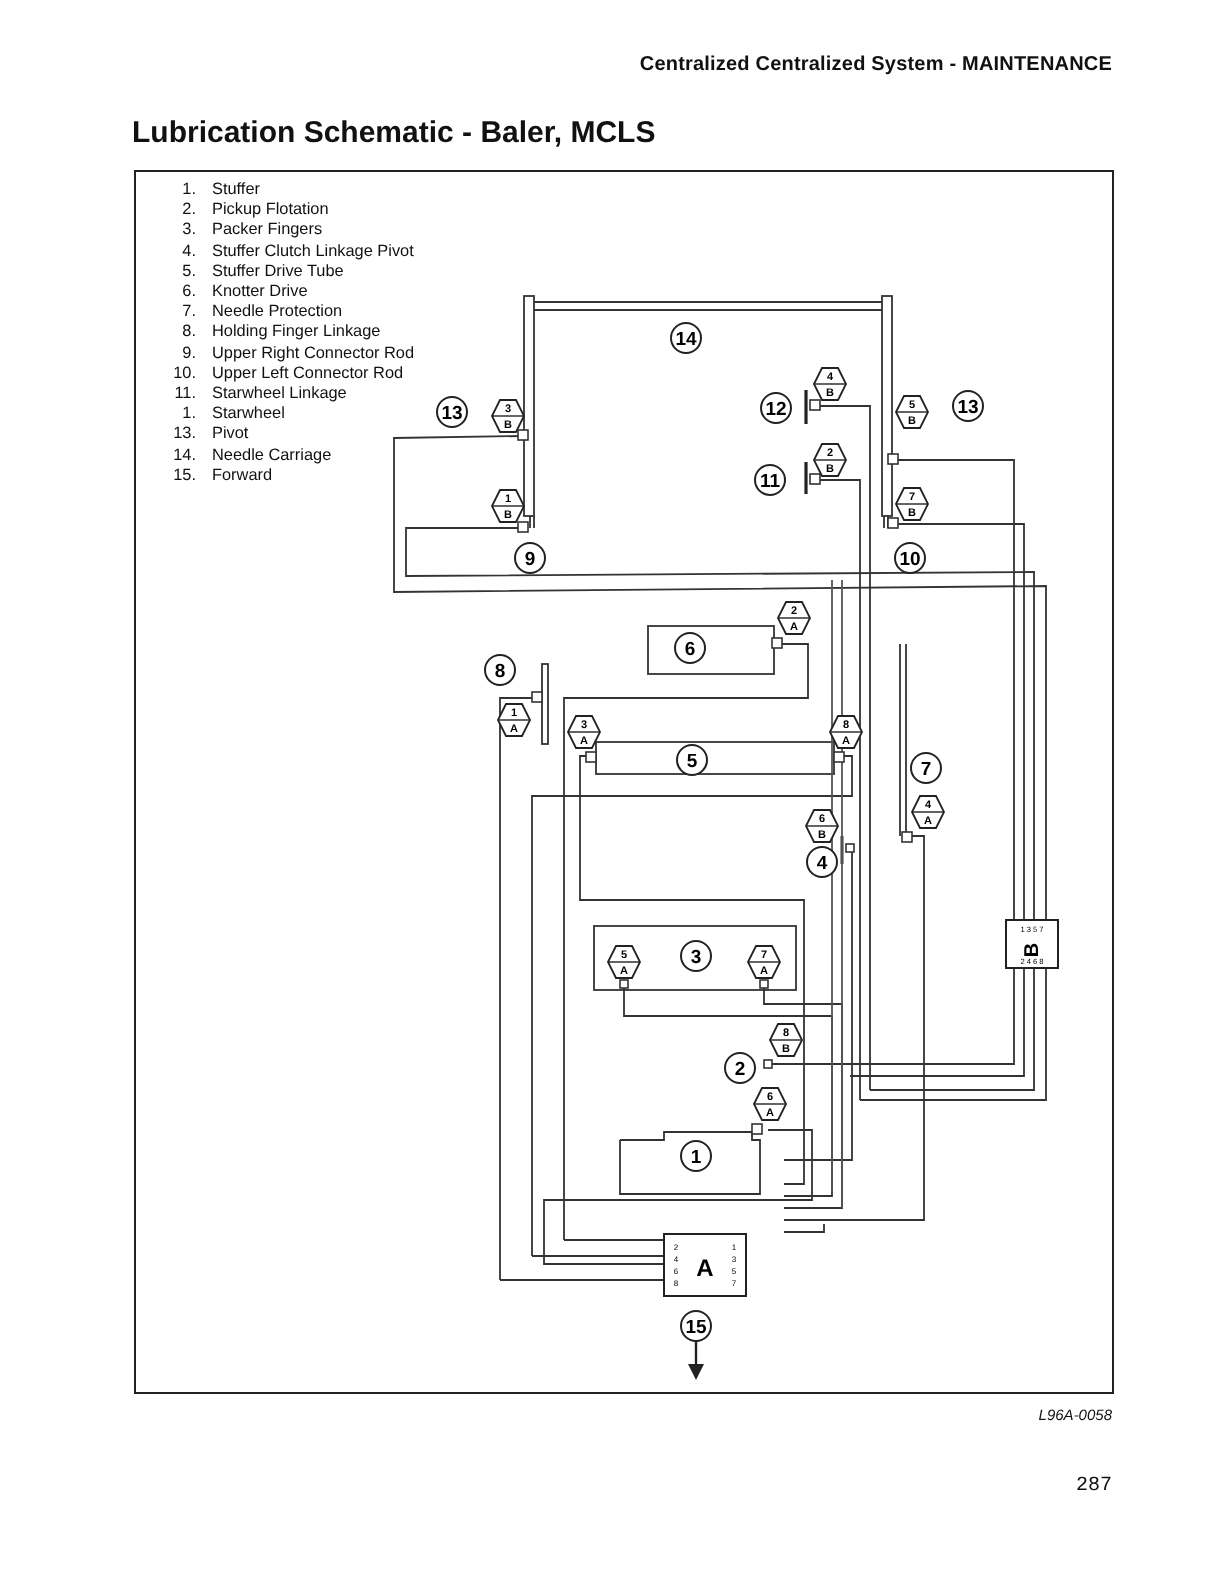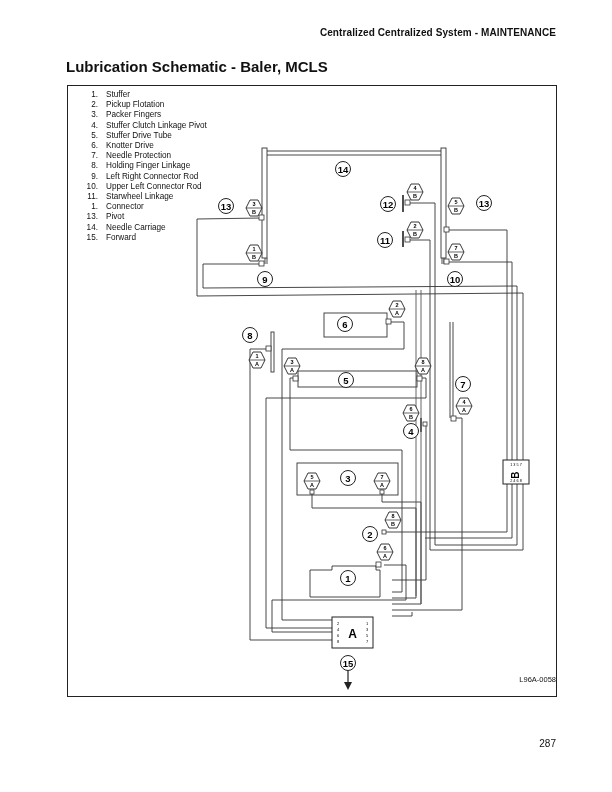--- a/index.html
+++ b/index.html
@@ -58,7 +58,7 @@
     </li>
   <li>
       <span class="num">9.</span>
-      <span>Left Right Connector Rod</span>
+      <span>Upper Right Connector Rod</span>
     </li>
   <li>
       <span class="num">10.</span>

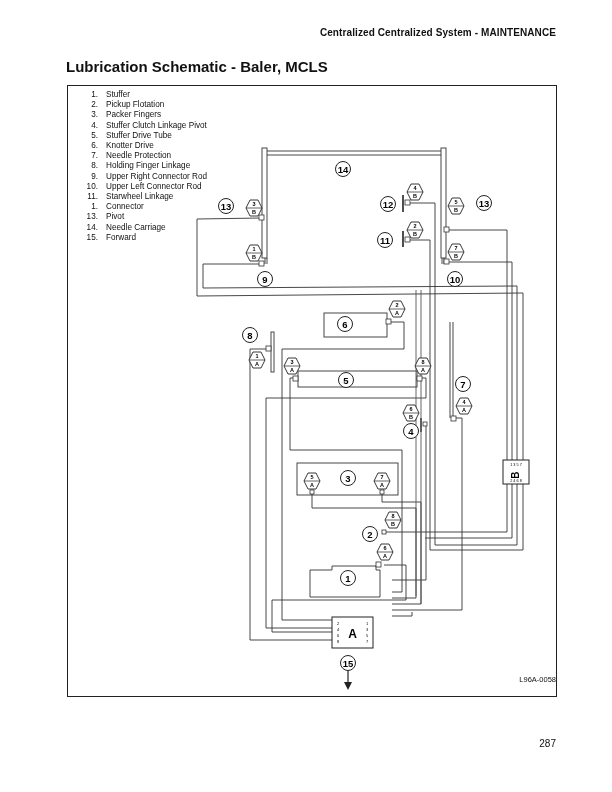--- a/index.html
+++ b/index.html
@@ -70,7 +70,7 @@
     </li>
   <li>
       <span class="num">1.</span>
-      <span>Connector</span>
+      <span>Starwheel</span>
     </li>
   <li>
       <span class="num">13.</span>

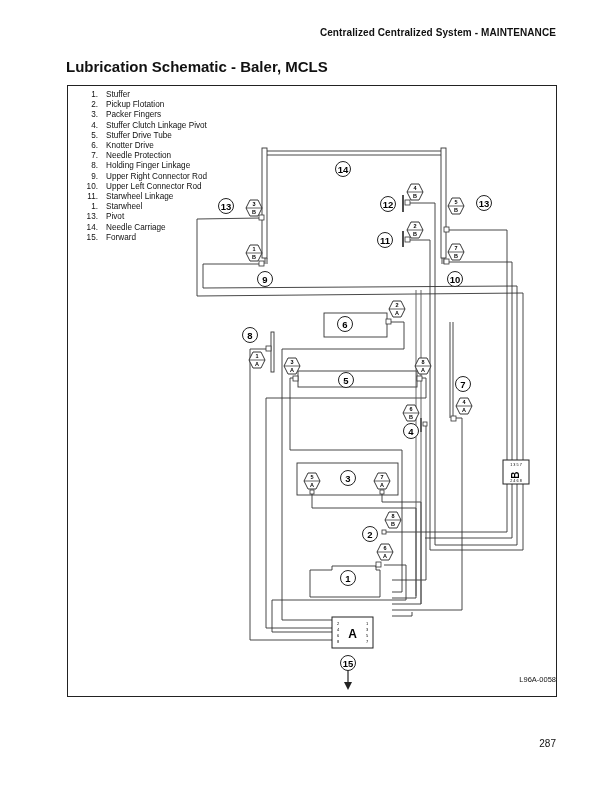--- a/index.html
+++ b/index.html
@@ -11,7 +11,7 @@
   .legend { position: absolute; left: 78px; top: 90px; font-size: 8.2px; line-height: 10.2px; margin: 0; padding: 0; list-style: none; }
   .legend li { display: flex; }
   .legend .num { width: 20px; text-align: right; margin-right: 8px; }
-  .figure-id { position: absolute; right: 56px; top: 675px; font-size: 7.5px; }
+  .figure-id { position: absolute; right: 56px; top: 703px; font-size: 7.5px; font-style: italic; }
   .page-number { position: absolute; right: 56px; top: 738px; font-size: 10px; }
   svg.schematic { position: absolute; left: 0; top: 0; width: 612px; height: 792px; }
   svg text { font-family: "Liberation Sans", sans-serif; }

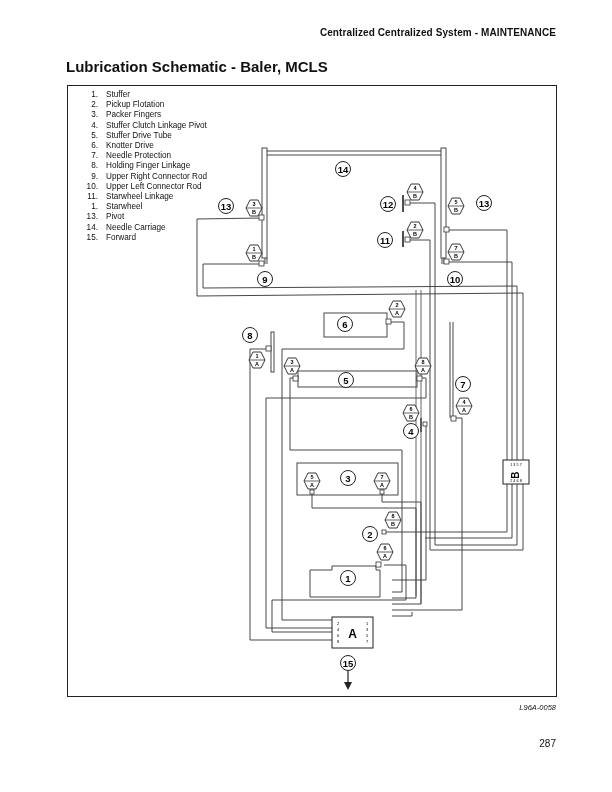--- a/index.html
+++ b/index.html
@@ -12,7 +12,7 @@
   .legend li { display: flex; }
   .legend .num { width: 20px; text-align: right; margin-right: 8px; }
   .figure-id { position: absolute; right: 56px; top: 703px; font-size: 7.5px; font-style: italic; }
-  .page-number { position: absolute; right: 56px; top: 738px; font-size: 10px; }
+  .page-number { position: absolute; right: 56px; top: 738px; font-size: 10px; font-family: Liberation Mono, monospace; }
   svg.schematic { position: absolute; left: 0; top: 0; width: 612px; height: 792px; }
   svg text { font-family: "Liberation Sans", sans-serif; }
 </style>

